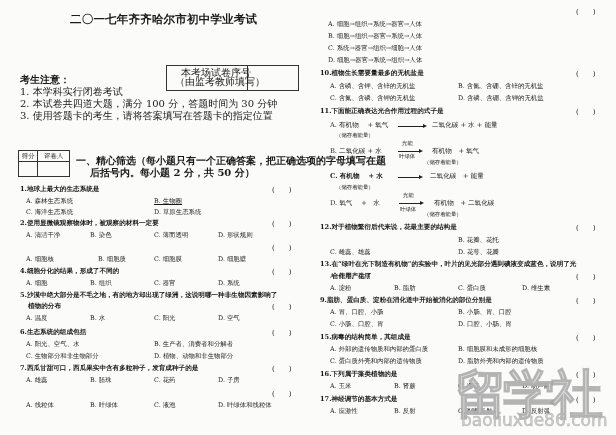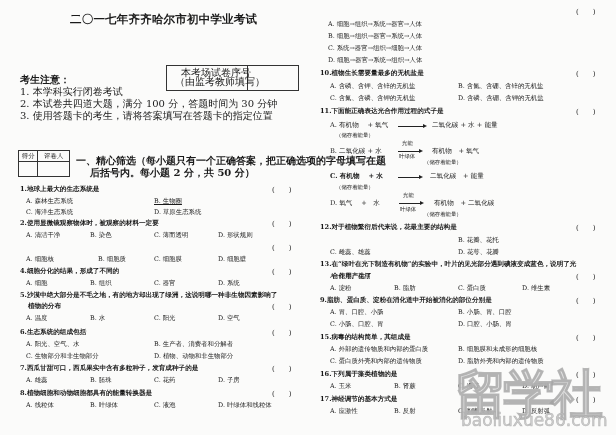--- a/index.html
+++ b/index.html
@@ -110,7 +110,6 @@
   <div class="opt" style="left:154px;top:376px;">C. 花药</div>
   <div class="opt" style="left:218px;top:376px;">D. 子房</div>
 
-  <div class="q" style="left:20px;top:389px;"><span>8.</span><span>植物细胞和动物细胞都具有的能量转换器是</span></div>
   <div class="paren" style="left:272px;top:389px;">(　　)</div>
   <div class="opt" style="left:26px;top:401px;">A. 线粒体</div>
   <div class="opt" style="left:90px;top:401px;">B. 叶绿体</div>

